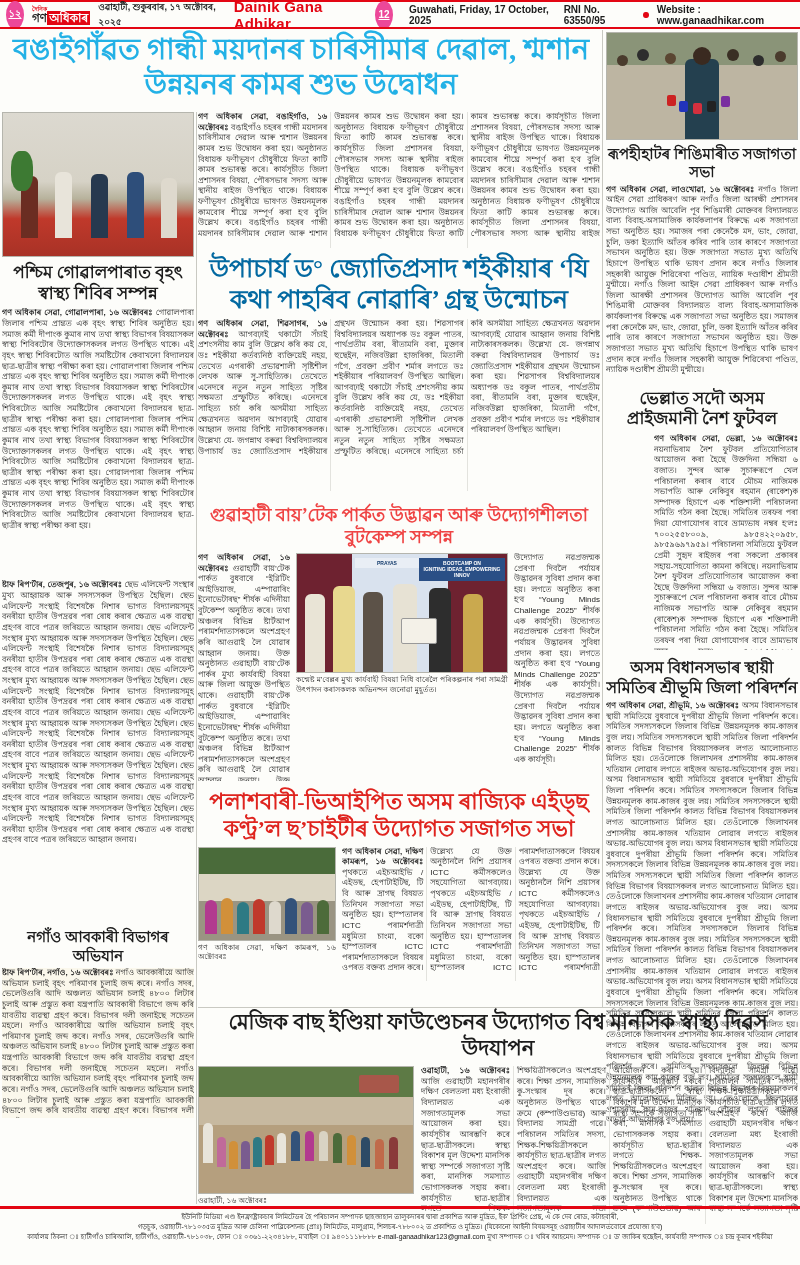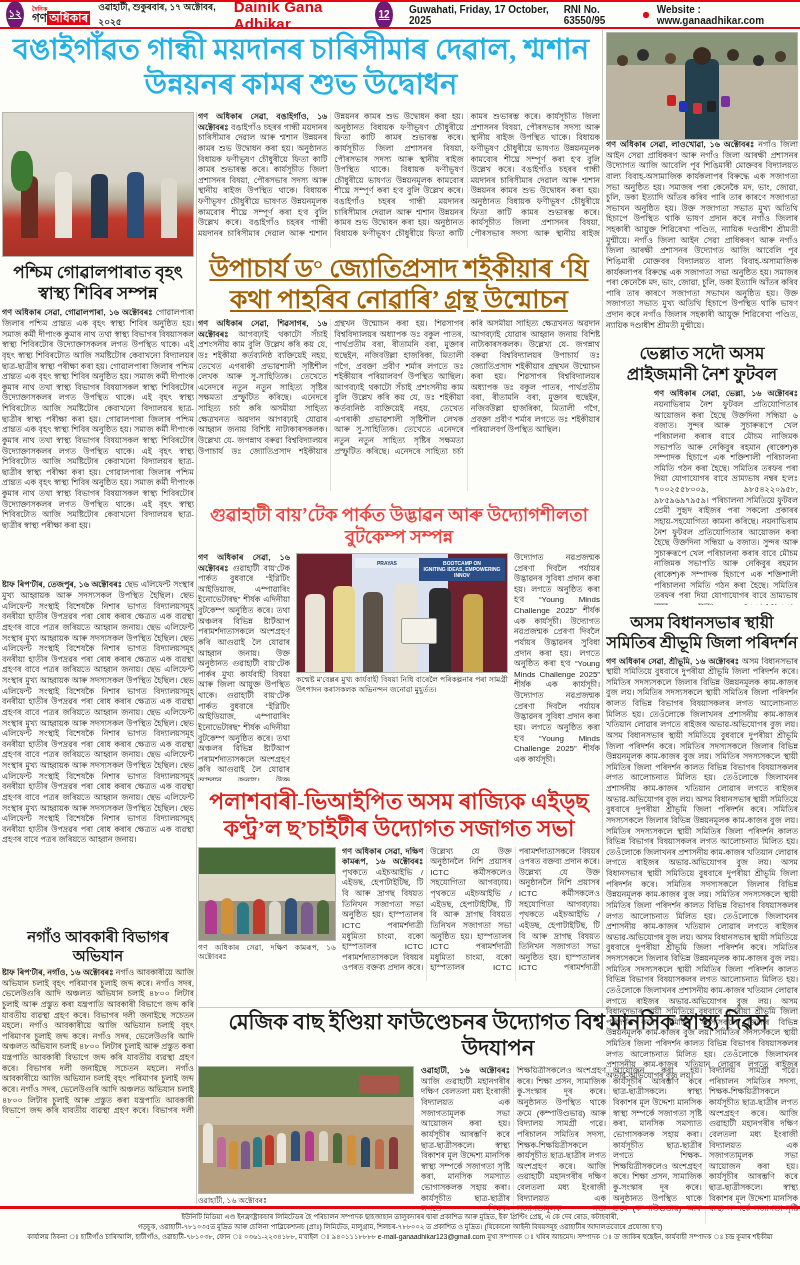--- a/index.html
+++ b/index.html
@@ -9,7 +9,7 @@
   #topline{position:absolute;left:0;top:0;width:800px;height:2px;background:#e30613;}
   #header{position:absolute;left:0;top:3px;width:800px;height:23px;display:flex;align-items:center;gap:8px;padding:0 6px;box-sizing:border-box;}
   #headerline{position:absolute;left:0;top:27px;width:800px;height:2px;background:#e30613;}
-  .badge{width:18px;height:28px;border-radius:50%;background:#701a75;color:#fff;font-size:10px;font-weight:bold;
+  .badge{width:18px;height:28px;border-radius:50%;background:#ec4899;color:#fff;font-size:10px;font-weight:bold;
          display:flex;align-items:center;justify-content:center;flex:0 0 auto;text-decoration:underline;}
   .masthead-wrap{display:flex;flex-direction:column;line-height:1;}
   .masthead-small{font-size:6px;color:#e30613;font-weight:bold;}

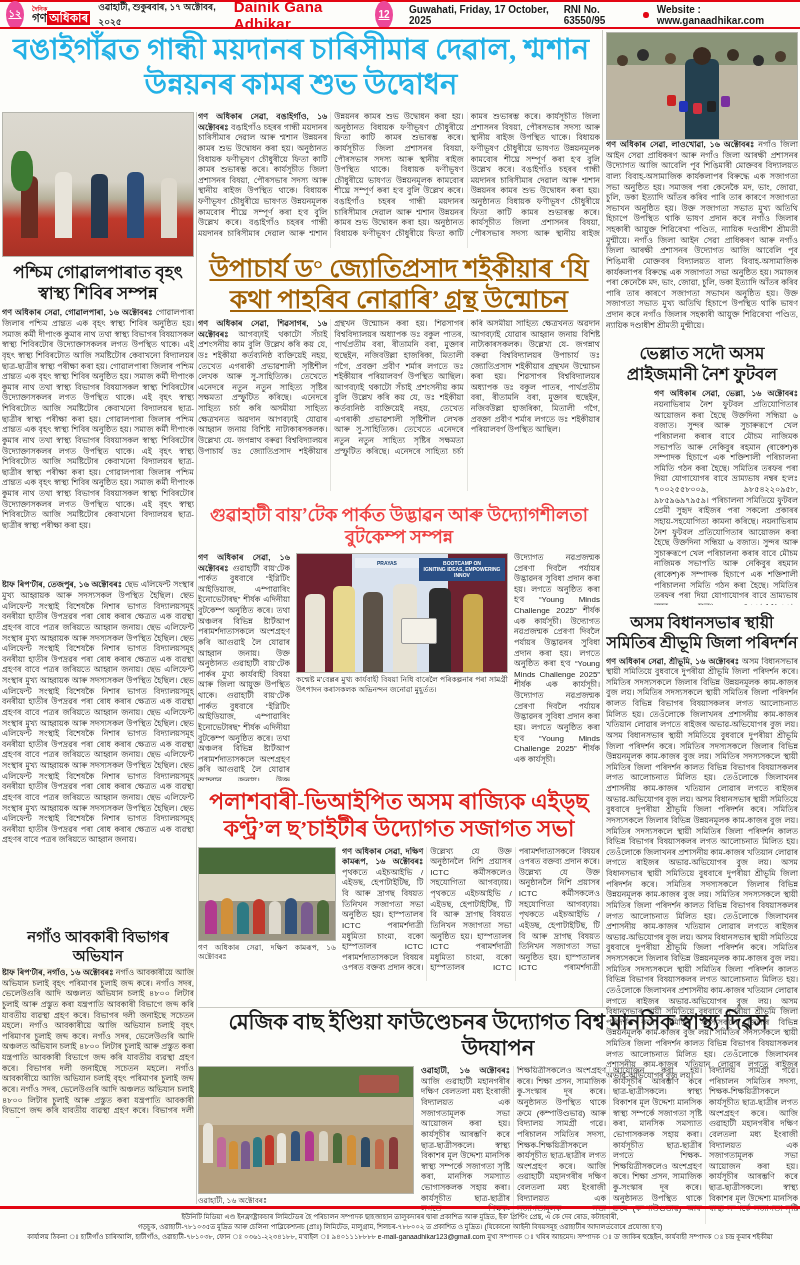--- a/index.html
+++ b/index.html
@@ -174,6 +174,7 @@
       <span class="mic" style="left:100px;top:68px;background:#222;"></span>
       <span class="mic" style="left:114px;top:63px;background:#7a2fa0;"></span>
     </div>
+    <div class="hl" style="font-size:15px;margin:5px 0 3px;">ৰূপহীহাটৰ শিঙিমাৰীত সজাগতা সভা</div>
     <div class="body-text" style="height:196px;">
       <span class="byline">গণ অধিকাৰ সেৱা, লাওখোৱা, ১৬ অক্টোবৰঃ</span>
       <span>নগাঁও জিলা আইন সেৱা প্ৰাধিকৰণ আৰু নগাঁও জিলা আৰক্ষী প্ৰশাসনৰ উদ্যোগত আজি আবেলি পূব শিঙিমাৰী মোক্তবৰ বিদ্যালয়ত বাল্য বিবাহ-অসামাজিক কাৰ্যকলাপৰ বিৰুদ্ধে এক সজাগতা সভা অনুষ্ঠিত হয়। সমাজৰ পৰা কেনেকৈ মদ, ভাং, জোৱা, চুলি, ডকা ইত্যাদি আঁতৰ কৰিব পাৰি তাৰ কাৰণে সজাগতা সভাখন অনুষ্ঠিত হয়। উক্ত সজাগতা সভাত মুখ্য অতিথি হিচাপে উপস্থিত থাকি ভাষণ প্ৰদান কৰে নগাঁও জিলাৰ সহকাৰী আয়ুক্ত শিৱিৰেখা পণ্ডিত, ন্যায়িক দণ্ডাধীশ শ্ৰীমতী মুন্মীয়ে। নগাঁও জিলা আইন সেৱা প্ৰাধিকৰণ আৰু নগাঁও জিলা আৰক্ষী প্ৰশাসনৰ উদ্যোগত আজি আবেলি পূব শিঙিমাৰী মোক্তবৰ বিদ্যালয়ত বাল্য বিবাহ-অসামাজিক কাৰ্যকলাপৰ বিৰুদ্ধে এক সজাগতা সভা অনুষ্ঠিত হয়। সমাজৰ পৰা কেনেকৈ মদ, ভাং, জোৱা, চুলি, ডকা ইত্যাদি আঁতৰ কৰিব পাৰি তাৰ কাৰণে সজাগতা সভাখন অনুষ্ঠিত হয়। উক্ত সজাগতা সভাত মুখ্য অতিথি হিচাপে উপস্থিত থাকি ভাষণ প্ৰদান কৰে নগাঁও জিলাৰ সহকাৰী আয়ুক্ত শিৱিৰেখা পণ্ডিত, ন্যায়িক দণ্ডাধীশ শ্ৰীমতী মুন্মীয়ে।</span>

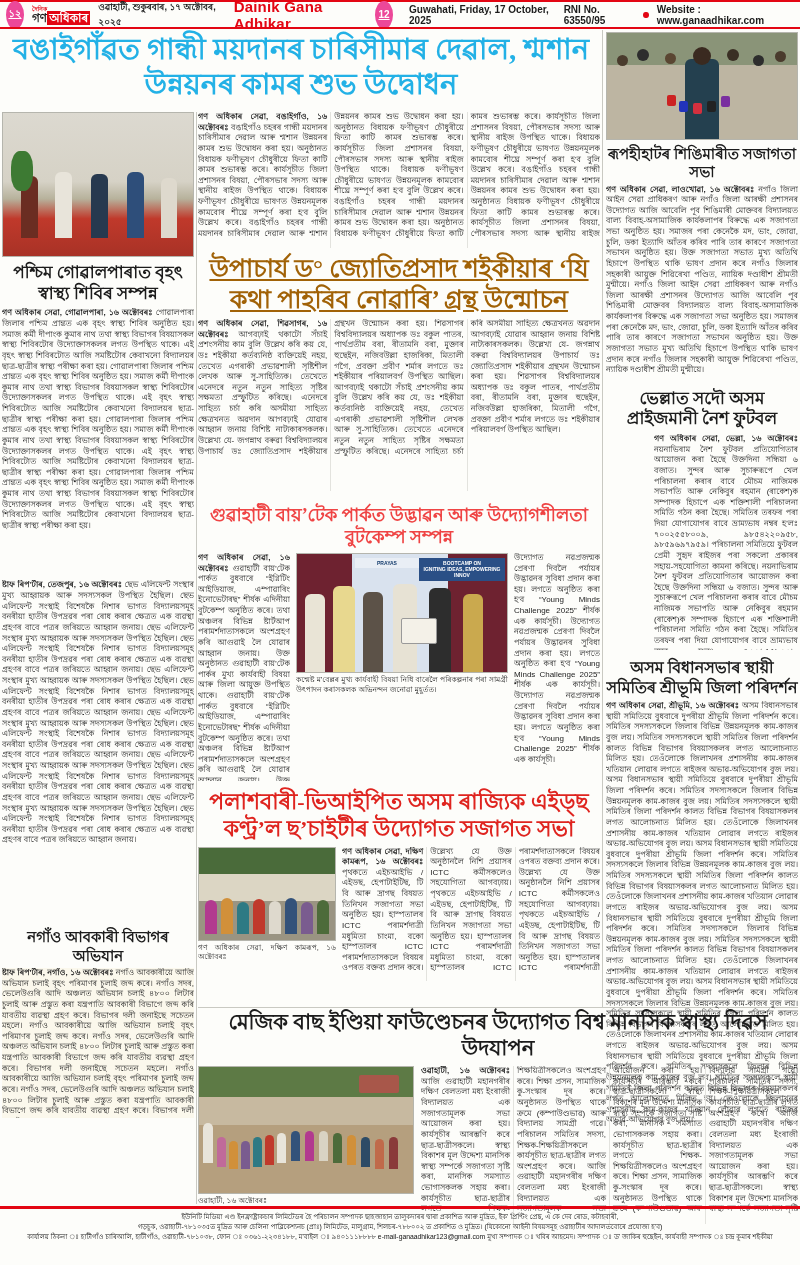--- a/index.html
+++ b/index.html
@@ -102,7 +102,7 @@
       <span class="byline">গণ অধিকাৰ সেৱা, বঙাইগাঁও, ১৬ অক্টোবৰঃ</span>
       <span>বঙাইগাঁও চহৰৰ গান্ধী ময়দানৰ চাৰিসীমাৰ দেৱাল আৰু শ্মশান উন্নয়নৰ কামৰ শুভ উদ্বোধন কৰা হয়। অনুষ্ঠানত বিধায়ক ফণীভূষণ চৌধুৰীয়ে ফিতা কাটি কামৰ শুভাৰম্ভ কৰে। কাৰ্যসূচীত জিলা প্ৰশাসনৰ বিষয়া, পৌৰসভাৰ সদস্য আৰু স্থানীয় ৰাইজ উপস্থিত থাকে। বিধায়ক ফণীভূষণ চৌধুৰীয়ে ভাষণত উন্নয়নমূলক কামবোৰ শীঘ্ৰে সম্পূৰ্ণ কৰা হ'ব বুলি উল্লেখ কৰে। বঙাইগাঁও চহৰৰ গান্ধী ময়দানৰ চাৰিসীমাৰ দেৱাল আৰু শ্মশান উন্নয়নৰ কামৰ শুভ উদ্বোধন কৰা হয়। অনুষ্ঠানত বিধায়ক ফণীভূষণ চৌধুৰীয়ে ফিতা কাটি কামৰ শুভাৰম্ভ কৰে। কাৰ্যসূচীত জিলা প্ৰশাসনৰ বিষয়া, পৌৰসভাৰ সদস্য আৰু স্থানীয় ৰাইজ উপস্থিত থাকে। বিধায়ক ফণীভূষণ চৌধুৰীয়ে ভাষণত উন্নয়নমূলক কামবোৰ শীঘ্ৰে সম্পূৰ্ণ কৰা হ'ব বুলি উল্লেখ কৰে। বঙাইগাঁও চহৰৰ গান্ধী ময়দানৰ চাৰিসীমাৰ দেৱাল আৰু শ্মশান উন্নয়নৰ কামৰ শুভ উদ্বোধন কৰা হয়। অনুষ্ঠানত বিধায়ক ফণীভূষণ চৌধুৰীয়ে ফিতা কাটি কামৰ শুভাৰম্ভ কৰে। কাৰ্যসূচীত জিলা প্ৰশাসনৰ বিষয়া, পৌৰসভাৰ সদস্য আৰু স্থানীয় ৰাইজ উপস্থিত থাকে। বিধায়ক ফণীভূষণ চৌধুৰীয়ে ভাষণত উন্নয়নমূলক কামবোৰ শীঘ্ৰে সম্পূৰ্ণ কৰা হ'ব বুলি উল্লেখ কৰে। বঙাইগাঁও চহৰৰ গান্ধী ময়দানৰ চাৰিসীমাৰ দেৱাল আৰু শ্মশান উন্নয়নৰ কামৰ শুভ উদ্বোধন কৰা হয়। অনুষ্ঠানত বিধায়ক ফণীভূষণ চৌধুৰীয়ে ফিতা কাটি কামৰ শুভাৰম্ভ কৰে। কাৰ্যসূচীত জিলা প্ৰশাসনৰ বিষয়া, পৌৰসভাৰ সদস্য আৰু স্থানীয় ৰাইজ উপস্থিত থাকে। বিধায়ক ফণীভূষণ চৌধুৰীয়ে ভাষণত উন্নয়নমূলক কামবোৰ শীঘ্ৰে সম্পূৰ্ণ কৰা হ'ব বুলি উল্লেখ কৰে।</span>
     </div>
-    <div class="hl" style="font-size:25px;color:#a16207;margin:6px 0 4px;text-decoration:underline;">উপাচাৰ্য ড° জ্যোতিপ্ৰসাদ শইকীয়াৰ ‘যি কথা পাহৰিব নোৱাৰি’ গ্ৰন্থ উন্মোচন</div>
+    <div class="hl" style="font-size:25px;color:#0369a1;margin:6px 0 4px;">উপাচাৰ্য ড° জ্যোতিপ্ৰসাদ শইকীয়াৰ ‘যি কথা পাহৰিব নোৱাৰি’ গ্ৰন্থ উন্মোচন</div>
     <div class="body-text cols3" style="height:172px;">
       <span class="byline">গণ অধিকাৰ সেৱা, শিৱসাগৰ, ১৬ অক্টোবৰঃ</span>
       <span>আগবঢ়াই থকাটো সঁচাই প্ৰশংসনীয় কাম বুলি উল্লেখ কৰি কয় যে, ডঃ শইকীয়া কৰ্তব্যনিষ্ঠ ব্যক্তিয়েই নহয়, তেখেত এগৰাকী প্ৰভাৱশালী সৃষ্টিশীল লেখক আৰু সু-সাহিত্যিক। তেখেতে এনেদৰে নতুন নতুন সাহিত্য সৃষ্টিৰ সক্ষমতা প্ৰস্ফুটিত কৰিছে। এনেদৰে সাহিত্য চৰ্চা কৰি অসমীয়া সাহিত্য ক্ষেত্ৰখনত অৱদান আগবঢ়াই যোৱাৰ আহ্বান জনায় বিশিষ্ট নাট্যকাৰসকলক। উল্লেখ্য যে- জগন্নাথ বৰুৱা বিশ্ববিদ্যালয়ৰ উপাচাৰ্য ডঃ জ্যোতিপ্ৰসাদ শইকীয়াৰ গ্ৰন্থখন উন্মোচন কৰা হয়। শিৱসাগৰ বিশ্ববিদ্যালয়ৰ অধ্যাপক ডঃ বকুল পাতৰ, পাৰ্থপ্ৰতীম বৰা, ৰীতামনি বৰা, মুক্তাৰ হুছেইন, নজিবউল্লা হাজৰিকা, মিতালী গগৈ, প্ৰবক্তা প্ৰবীণ শৰ্মাৰ লগতে ডঃ শইকীয়াৰ পৰিয়ালবৰ্গ উপস্থিত আছিল। আগবঢ়াই থকাটো সঁচাই প্ৰশংসনীয় কাম বুলি উল্লেখ কৰি কয় যে, ডঃ শইকীয়া কৰ্তব্যনিষ্ঠ ব্যক্তিয়েই নহয়, তেখেত এগৰাকী প্ৰভাৱশালী সৃষ্টিশীল লেখক আৰু সু-সাহিত্যিক। তেখেতে এনেদৰে নতুন নতুন সাহিত্য সৃষ্টিৰ সক্ষমতা প্ৰস্ফুটিত কৰিছে। এনেদৰে সাহিত্য চৰ্চা কৰি অসমীয়া সাহিত্য ক্ষেত্ৰখনত অৱদান আগবঢ়াই যোৱাৰ আহ্বান জনায় বিশিষ্ট নাট্যকাৰসকলক। উল্লেখ্য যে- জগন্নাথ বৰুৱা বিশ্ববিদ্যালয়ৰ উপাচাৰ্য ডঃ জ্যোতিপ্ৰসাদ শইকীয়াৰ গ্ৰন্থখন উন্মোচন কৰা হয়। শিৱসাগৰ বিশ্ববিদ্যালয়ৰ অধ্যাপক ডঃ বকুল পাতৰ, পাৰ্থপ্ৰতীম বৰা, ৰীতামনি বৰা, মুক্তাৰ হুছেইন, নজিবউল্লা হাজৰিকা, মিতালী গগৈ, প্ৰবক্তা প্ৰবীণ শৰ্মাৰ লগতে ডঃ শইকীয়াৰ পৰিয়ালবৰ্গ উপস্থিত আছিল।</span>

